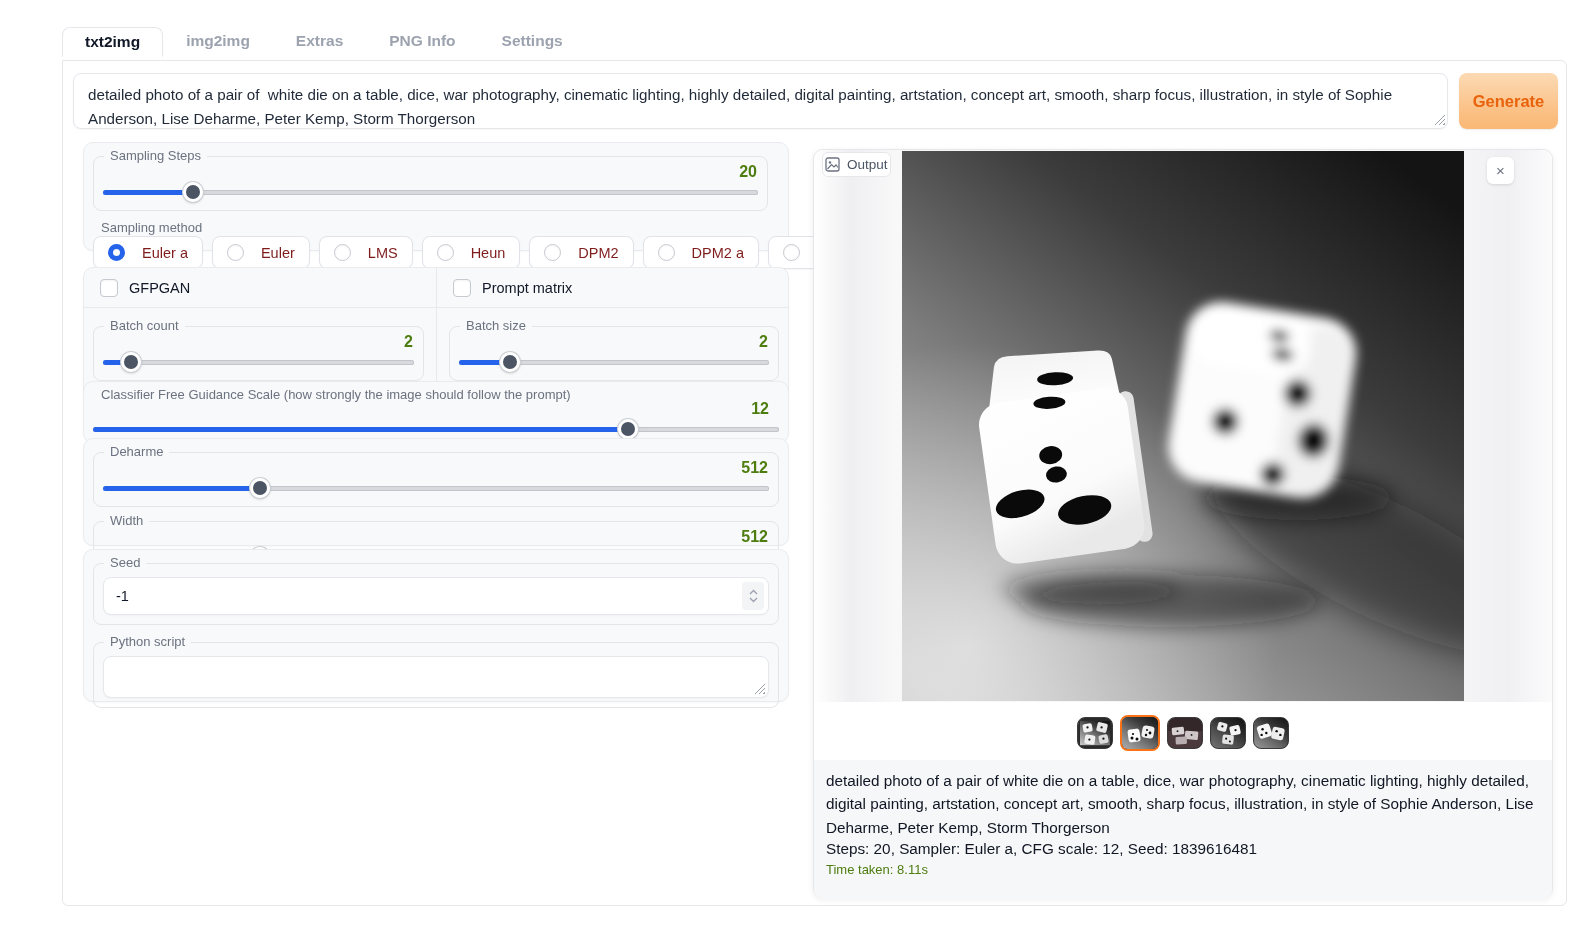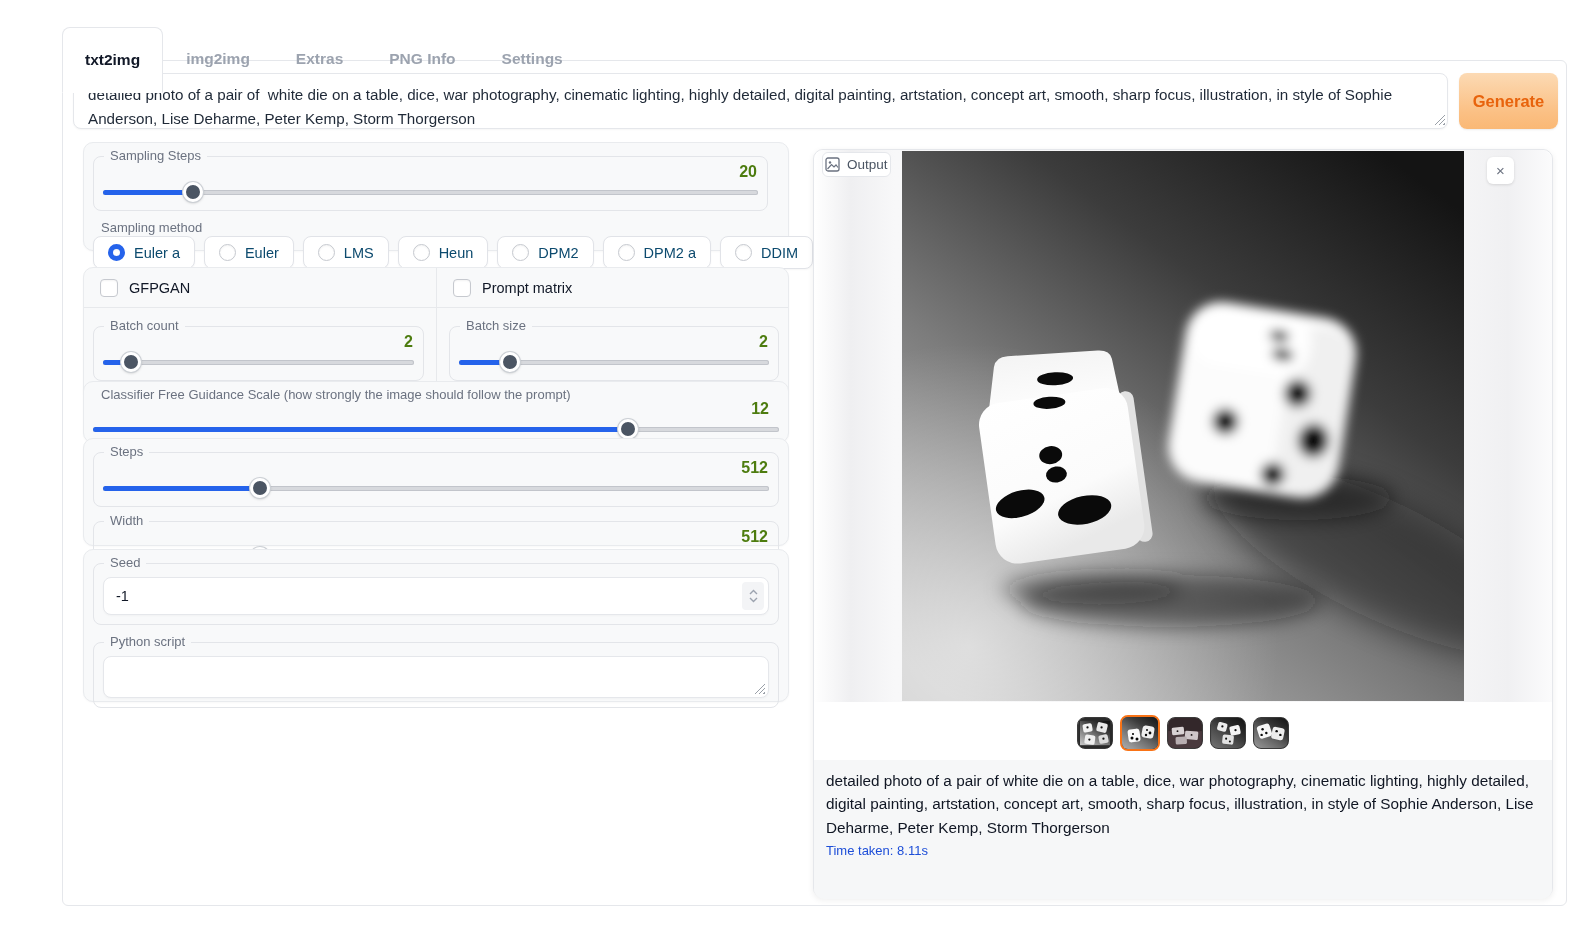--- a/index.html
+++ b/index.html
@@ -7,7 +7,7 @@
 
   
   .tabbar { position:absolute; left:62px; top:26px; display:flex; align-items:flex-end; z-index:3; }
-  .tab { padding:23px 22px; font-size:15.5px; color:#9ca3af; font-weight:600; cursor:pointer; border:1px solid transparent; }
+  .tab { padding:5px 22px; font-size:15.5px; color:#9ca3af; font-weight:600; cursor:pointer; border:1px solid transparent; }
   .tab.active { background:#fff; color:#111827; font-weight:700; border:1px solid #e5e7eb; border-bottom:1px solid #fff; border-radius:8px 8px 0 0; margin-bottom:-1px; }
 
   

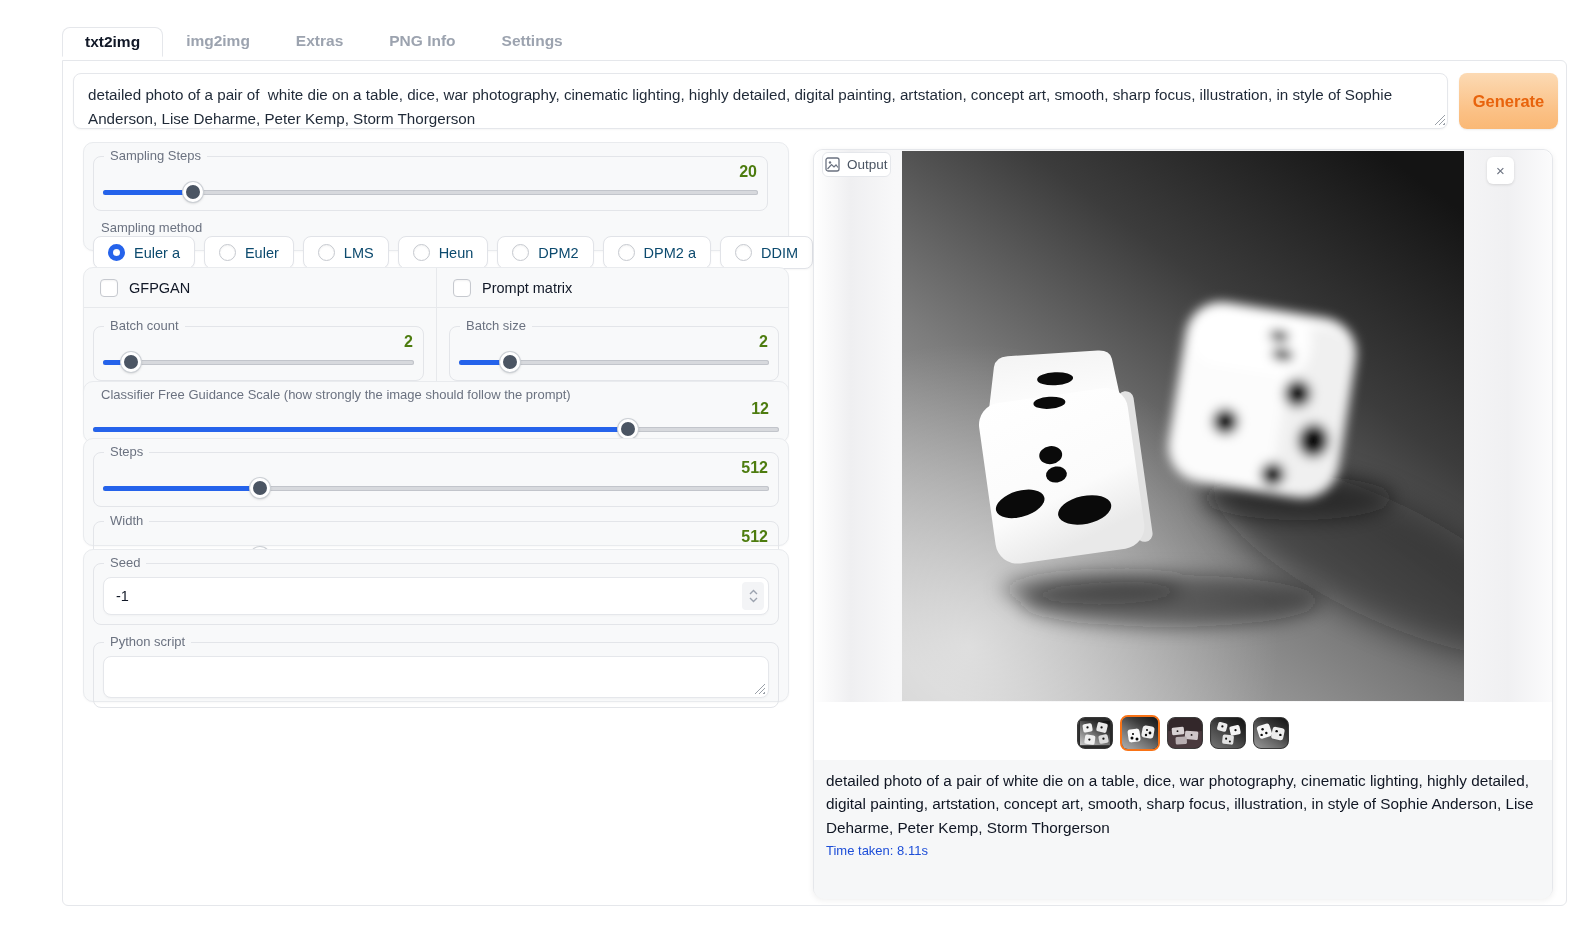--- a/index.html
+++ b/index.html
@@ -32,7 +32,7 @@
 
   
   .chip-row { display:flex; gap:9px; padding:15px 9px 10px 9px; }
-  .chip { display:flex; align-items:center; gap:9px; background:#fff; border:1px solid #e1e3e8; border-radius:8px; padding:7px 14px; font-size:14.5px; color:#0c4a6e; cursor:pointer; box-shadow:0 1px 2px rgba(0,0,0,.04); white-space:nowrap; }
+  .chip { display:flex; align-items:center; gap:17px; background:#fff; border:1px solid #e1e3e8; border-radius:8px; padding:7px 14px; font-size:14.5px; color:#7f1d1d; cursor:pointer; box-shadow:0 1px 2px rgba(0,0,0,.04); white-space:nowrap; }
   .radio { width:17px; height:17px; border-radius:50%; background:#fff; border:1px solid #c6c9cf; box-shadow:inset 0 1px 2px rgba(0,0,0,.05); }
   .radio.sel { border:5px solid #2563eb; }
 

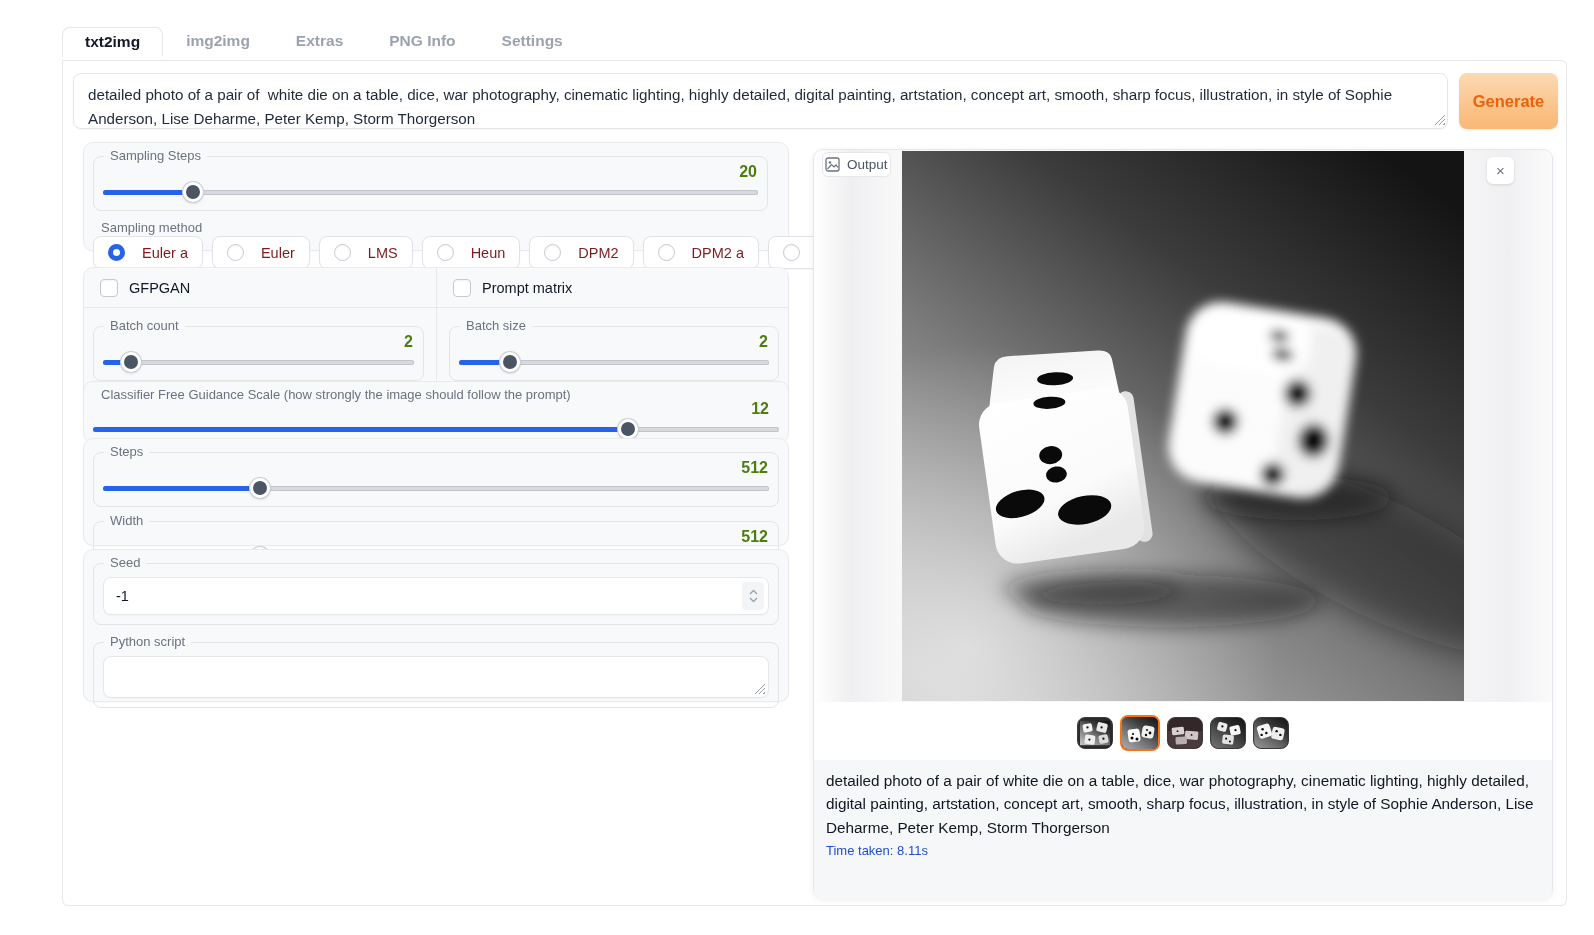--- a/index.html
+++ b/index.html
@@ -179,7 +179,7 @@
 
   <div class="group" style="top:377px; height:108px;">
     <div class="fs" style="margin:13px 9px 0 9px;">
-      <span class="fs-label">Steps</span>
+      <span class="fs-label">Deharme</span>
       <div class="fs-value">512</div>
       <div class="slider">
         <div class="track"></div>

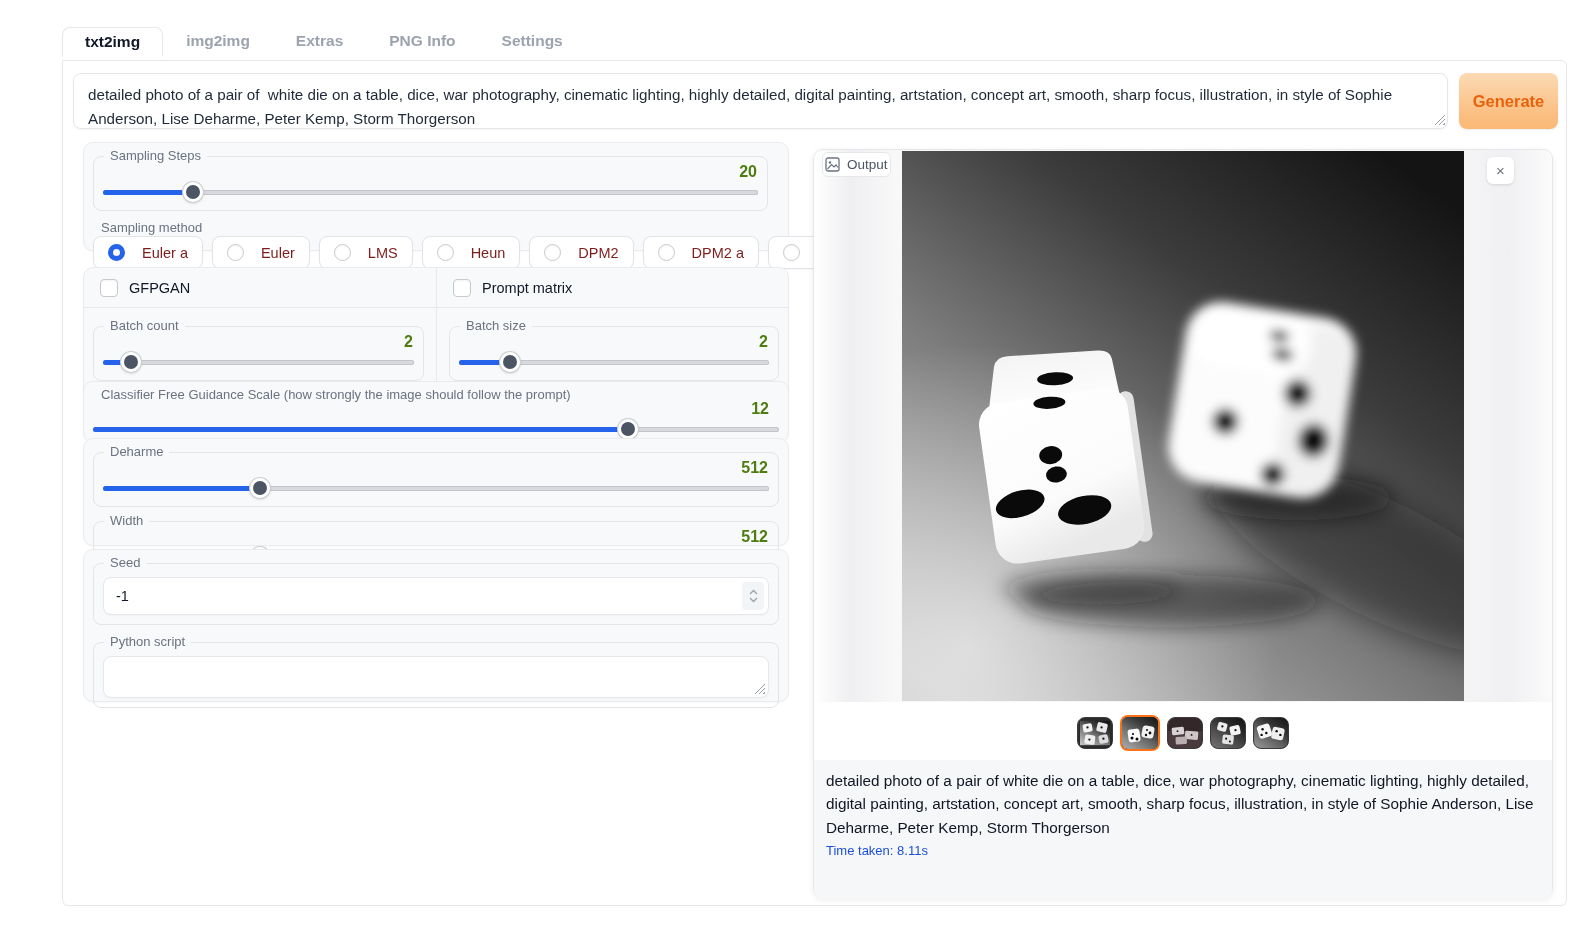--- a/index.html
+++ b/index.html
@@ -381,6 +381,7 @@
 
     <div class="info-box">
       <div class="caption">detailed photo of a pair of white die on a table, dice, war photography, cinematic lighting, highly detailed, digital painting, artstation, concept art, smooth, sharp focus, illustration, in style of Sophie Anderson, Lise Deharme, Peter Kemp, Storm Thorgerson</div>
+      <div class="params">Steps: 20, Sampler: Euler a, CFG scale: 12, Seed: 1839616481</div>
       <div class="time-taken">Time taken: 8.11s</div>
     </div>
   </div>

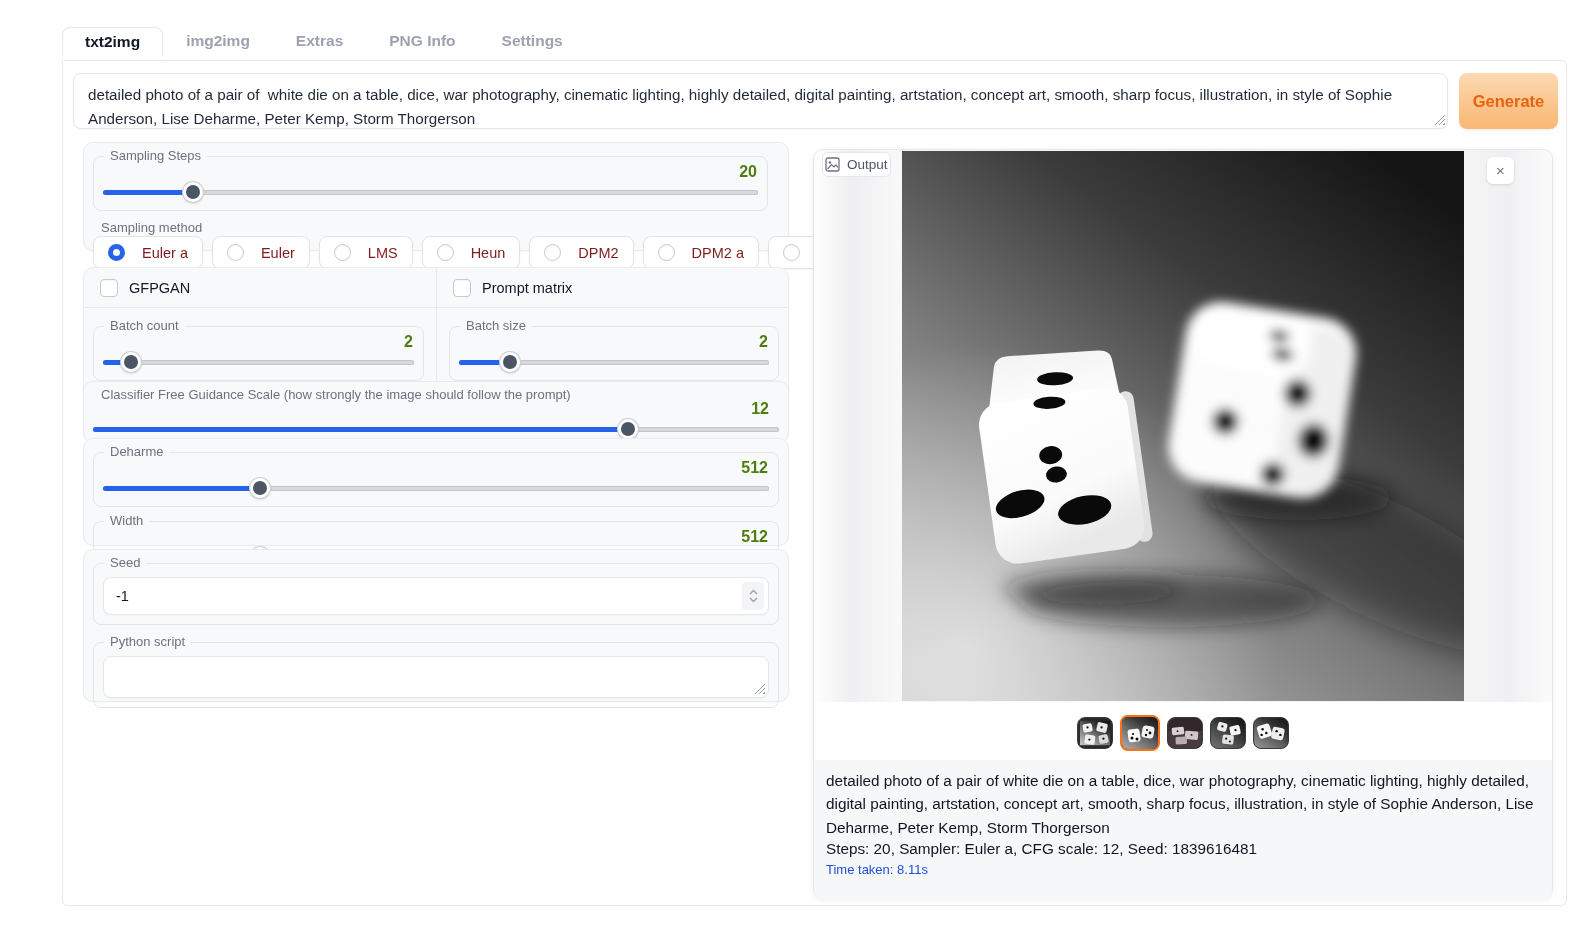--- a/index.html
+++ b/index.html
@@ -64,7 +64,7 @@
   .info-box { position:absolute; left:0; top:610px; width:100%; height:139px; background:#f6f7f8; border-radius:0 0 10px 10px; padding:9px 12px; }
   .caption { font-size:15.3px; line-height:1.52; color:#101623; }
   .params { font-size:15.3px; color:#101623; margin-top:1px; }
-  .time-taken { font-size:13px; color:#1d4ed8; margin-top:4px; }
+  .time-taken { font-size:13px; color:#4d7c0f; margin-top:4px; }
 </style>
 </head>
 <body>

